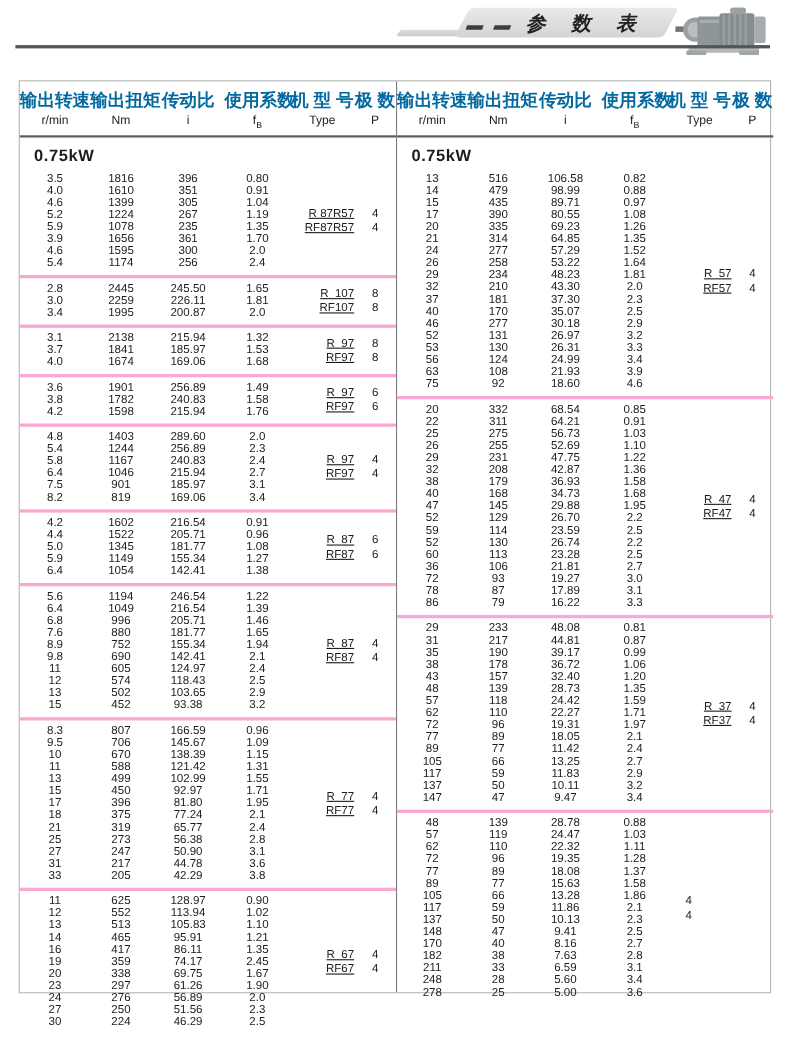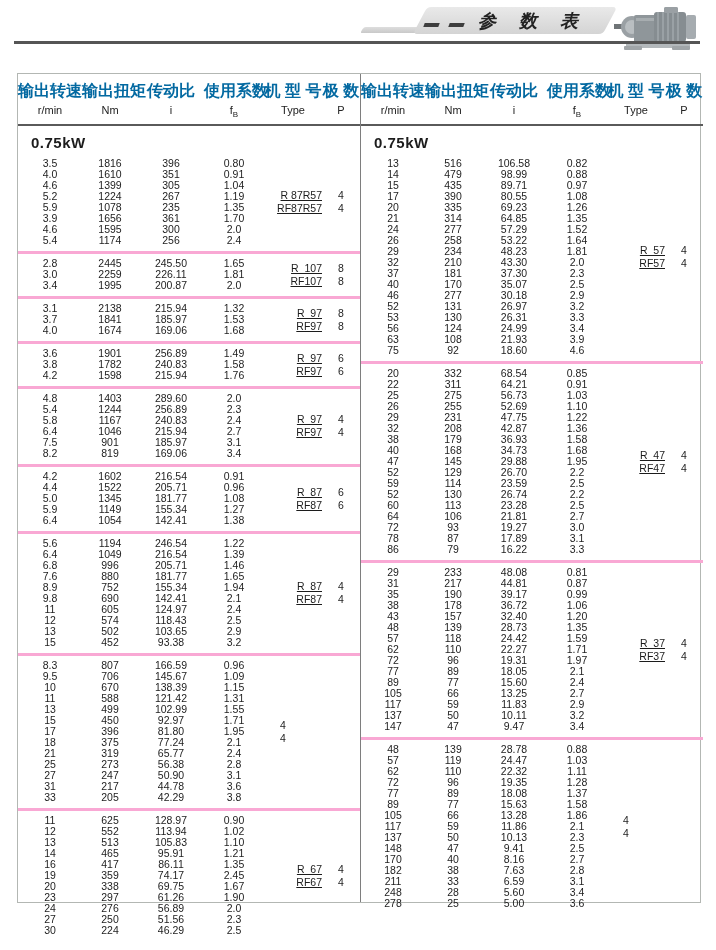--- a/index.html
+++ b/index.html
@@ -829,7 +829,7 @@
               <div class="cell">2.5</div>
             </div>
             <div class="row">
-              <div class="cell">64</div>
+              <div class="cell">36</div>
               <div class="cell">106</div>
               <div class="cell">21.81</div>
               <div class="cell">2.7</div>

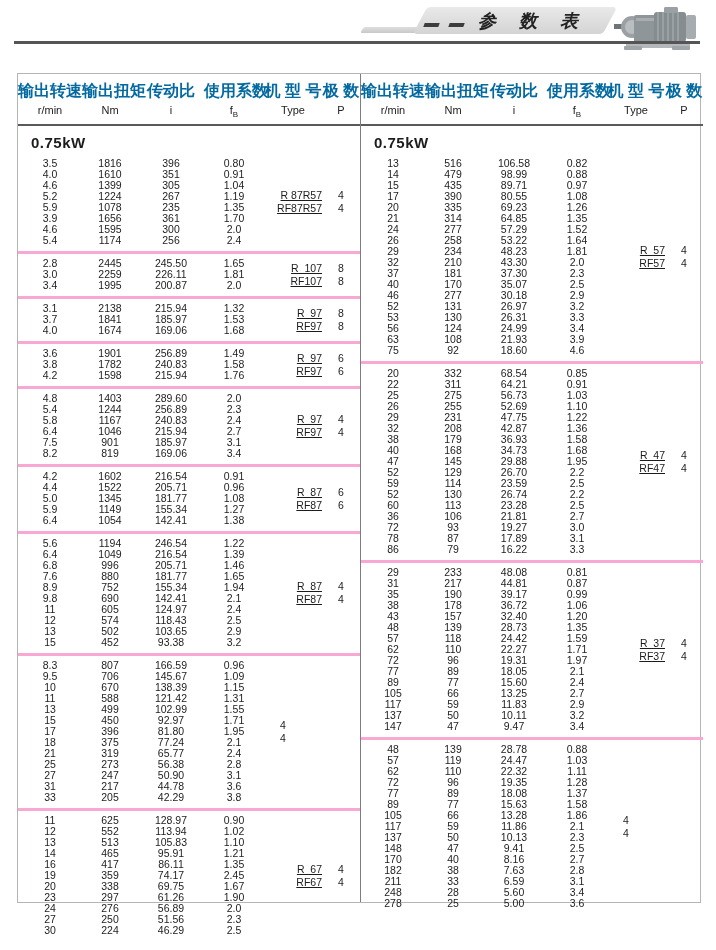--- a/index.html
+++ b/index.html
@@ -927,7 +927,7 @@
             <div class="row">
               <div class="cell">89</div>
               <div class="cell">77</div>
-              <div class="cell">15.60</div>
+              <div class="cell">11.42</div>
               <div class="cell">2.4</div>
             </div>
             <div class="row">

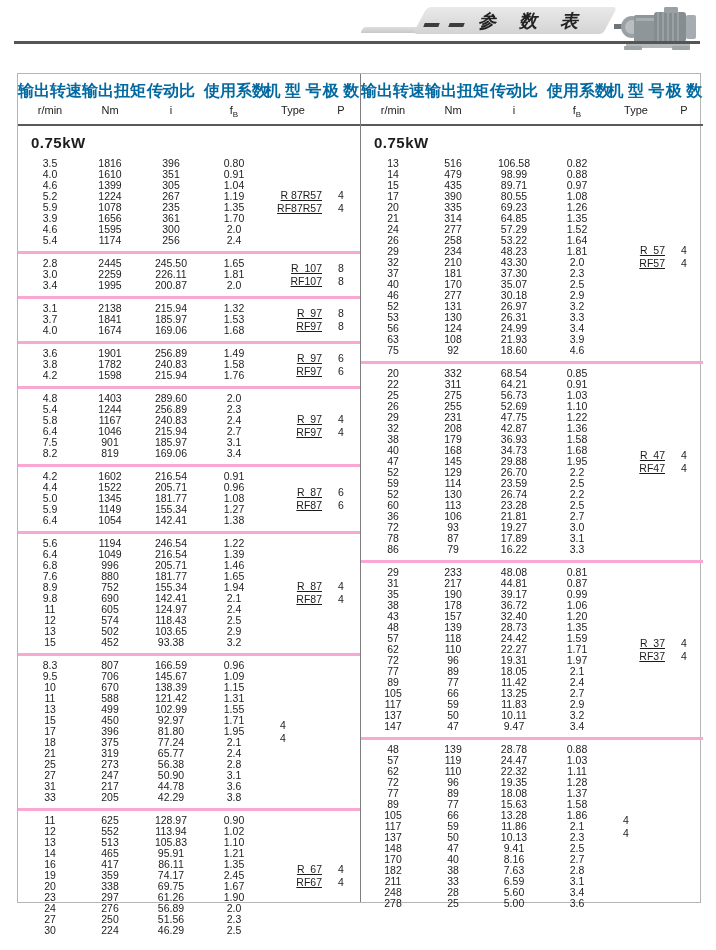--- a/index.html
+++ b/index.html
@@ -513,6 +513,10 @@
               <div class="cell">3.8</div>
             </div>
           </div>
+          <div class="typecol">
+            <div class="tline">R  77</div>
+            <div class="tline">RF77</div>
+          </div>
           <div class="pcol">
             <div class="pline">4</div>
             <div class="pline">4</div>

